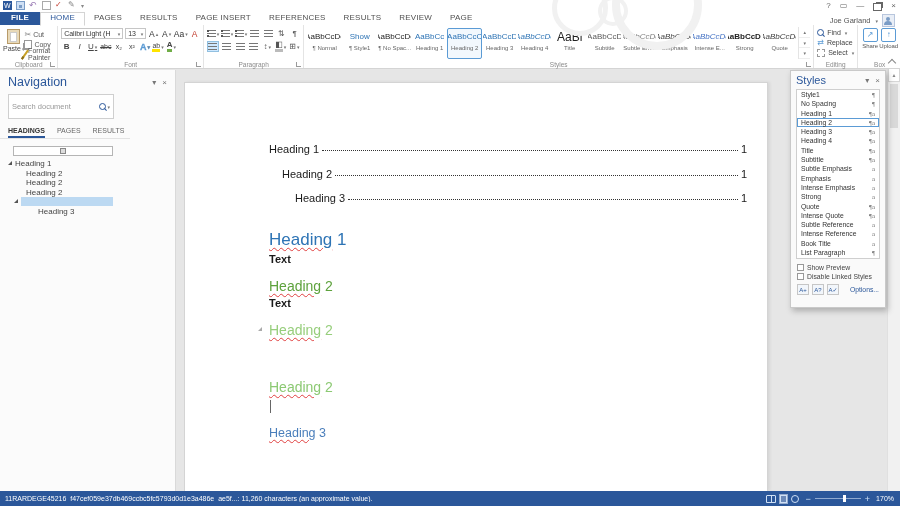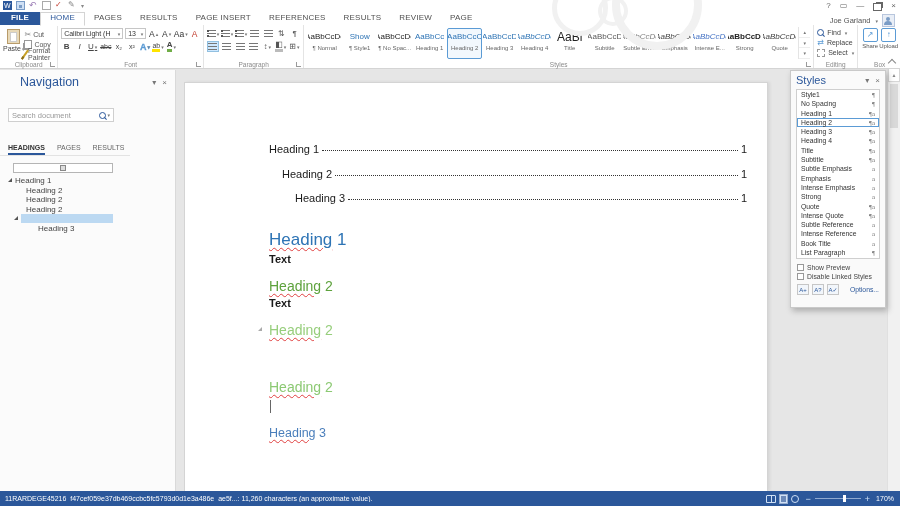--- a/index.html
+++ b/index.html
@@ -109,7 +109,7 @@
   
   .navpane{position:absolute;left:0;top:2px;width:176px;bottom:0;background:#fbfbfb;border-right:1px solid #d9d9d9;box-sizing:border-box;}
   .nav-head{display:flex;align-items:center;padding:5px 8px 3px;}
-  .nav-title{color:#2b579a;font-size:12.5px;flex:1;margin-left:12px;}
+  .nav-title{color:#2b579a;font-size:12.5px;flex:1;}
   .panectl{color:#777;font-size:8px;margin-left:6px;}
   .nav-search{margin:16px 8px;height:14px;border:1px solid #cfcfcf;background:#fff;display:flex;align-items:center;font-size:7.5px;color:#999;padding:0 3px;box-sizing:border-box;width:106px;}
   .nav-search .ph{flex:1;}

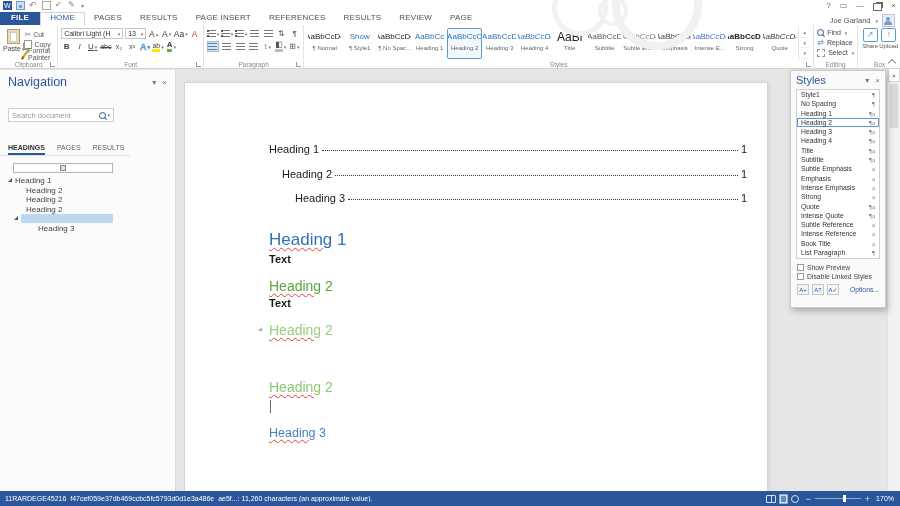--- a/index.html
+++ b/index.html
@@ -111,7 +111,7 @@
   .nav-head{display:flex;align-items:center;padding:5px 8px 3px;}
   .nav-title{color:#2b579a;font-size:12.5px;flex:1;}
   .panectl{color:#777;font-size:8px;margin-left:6px;}
-  .nav-search{margin:16px 8px;height:14px;border:1px solid #cfcfcf;background:#fff;display:flex;align-items:center;font-size:7.5px;color:#999;padding:0 3px;box-sizing:border-box;width:106px;}
+  .nav-search{margin:2px 8px;height:25px;border:1px solid #cfcfcf;background:#fff;display:flex;align-items:center;font-size:7.5px;color:#999;padding:0 3px;box-sizing:border-box;width:106px;}
   .nav-search .ph{flex:1;}
   .nav-tabs{display:flex;gap:12px;padding:6px 8px 0;border-bottom:1px solid #e3e3e3;width:130px;box-sizing:border-box;}
   .ntab{font-size:7px;color:#666;padding-bottom:2px;}

